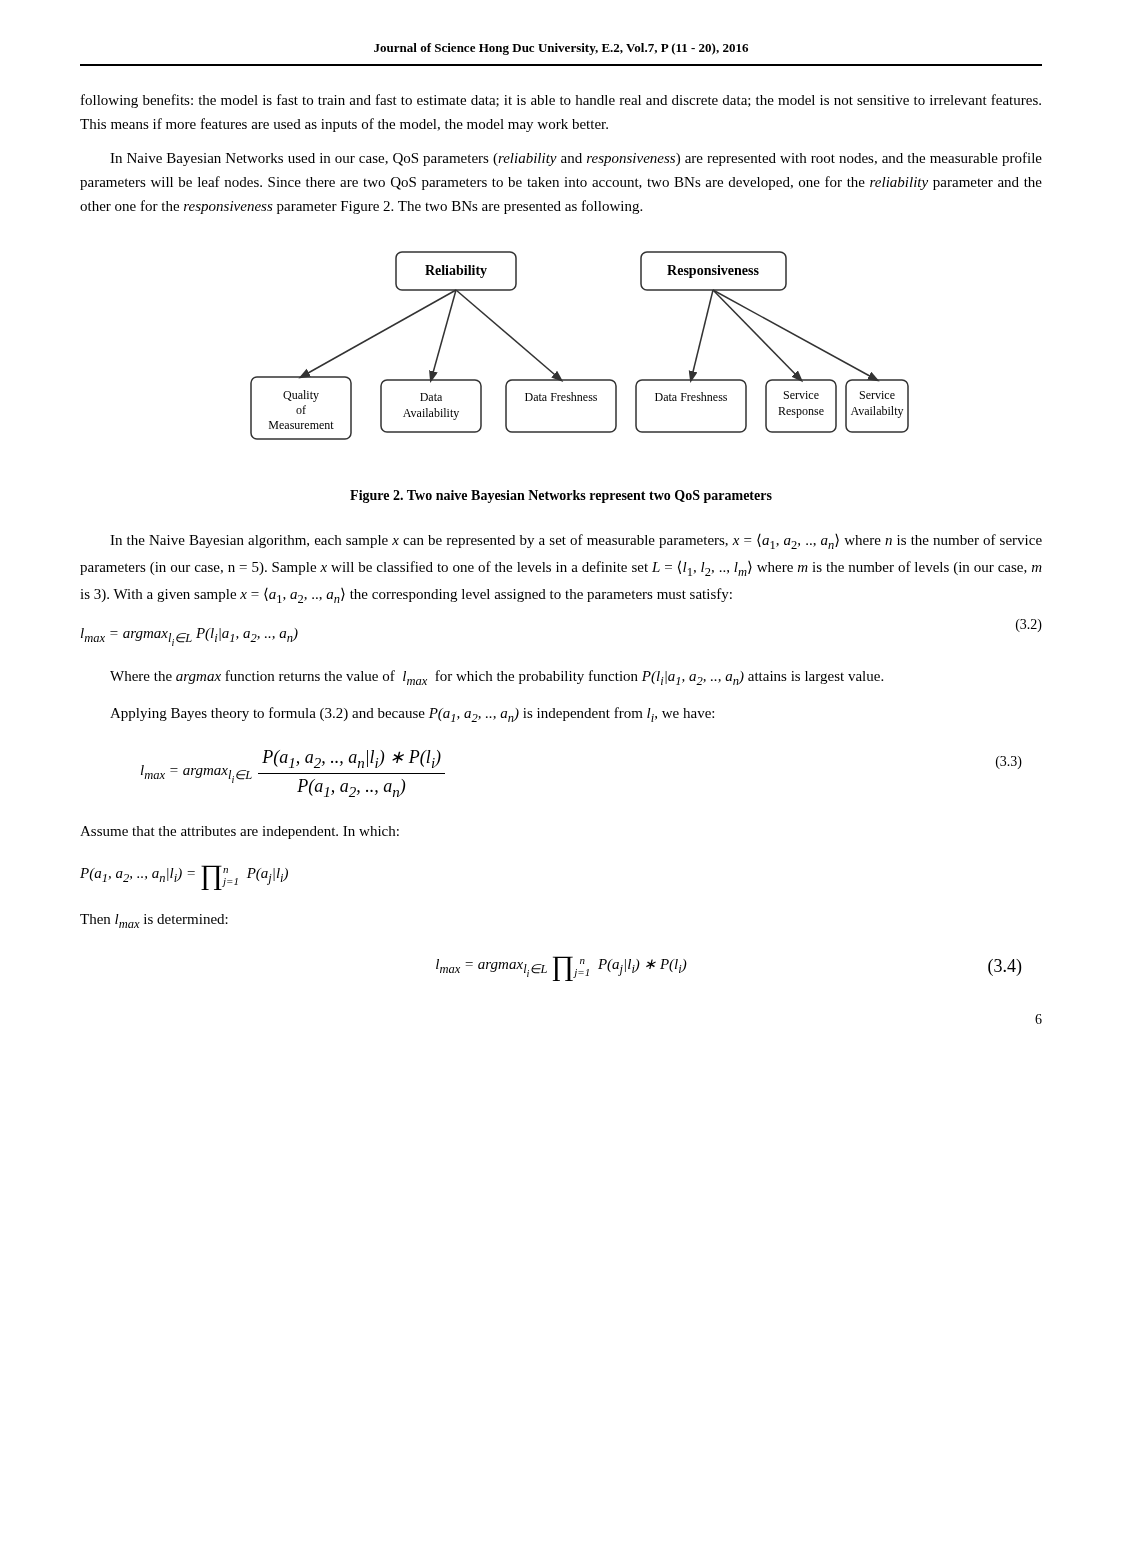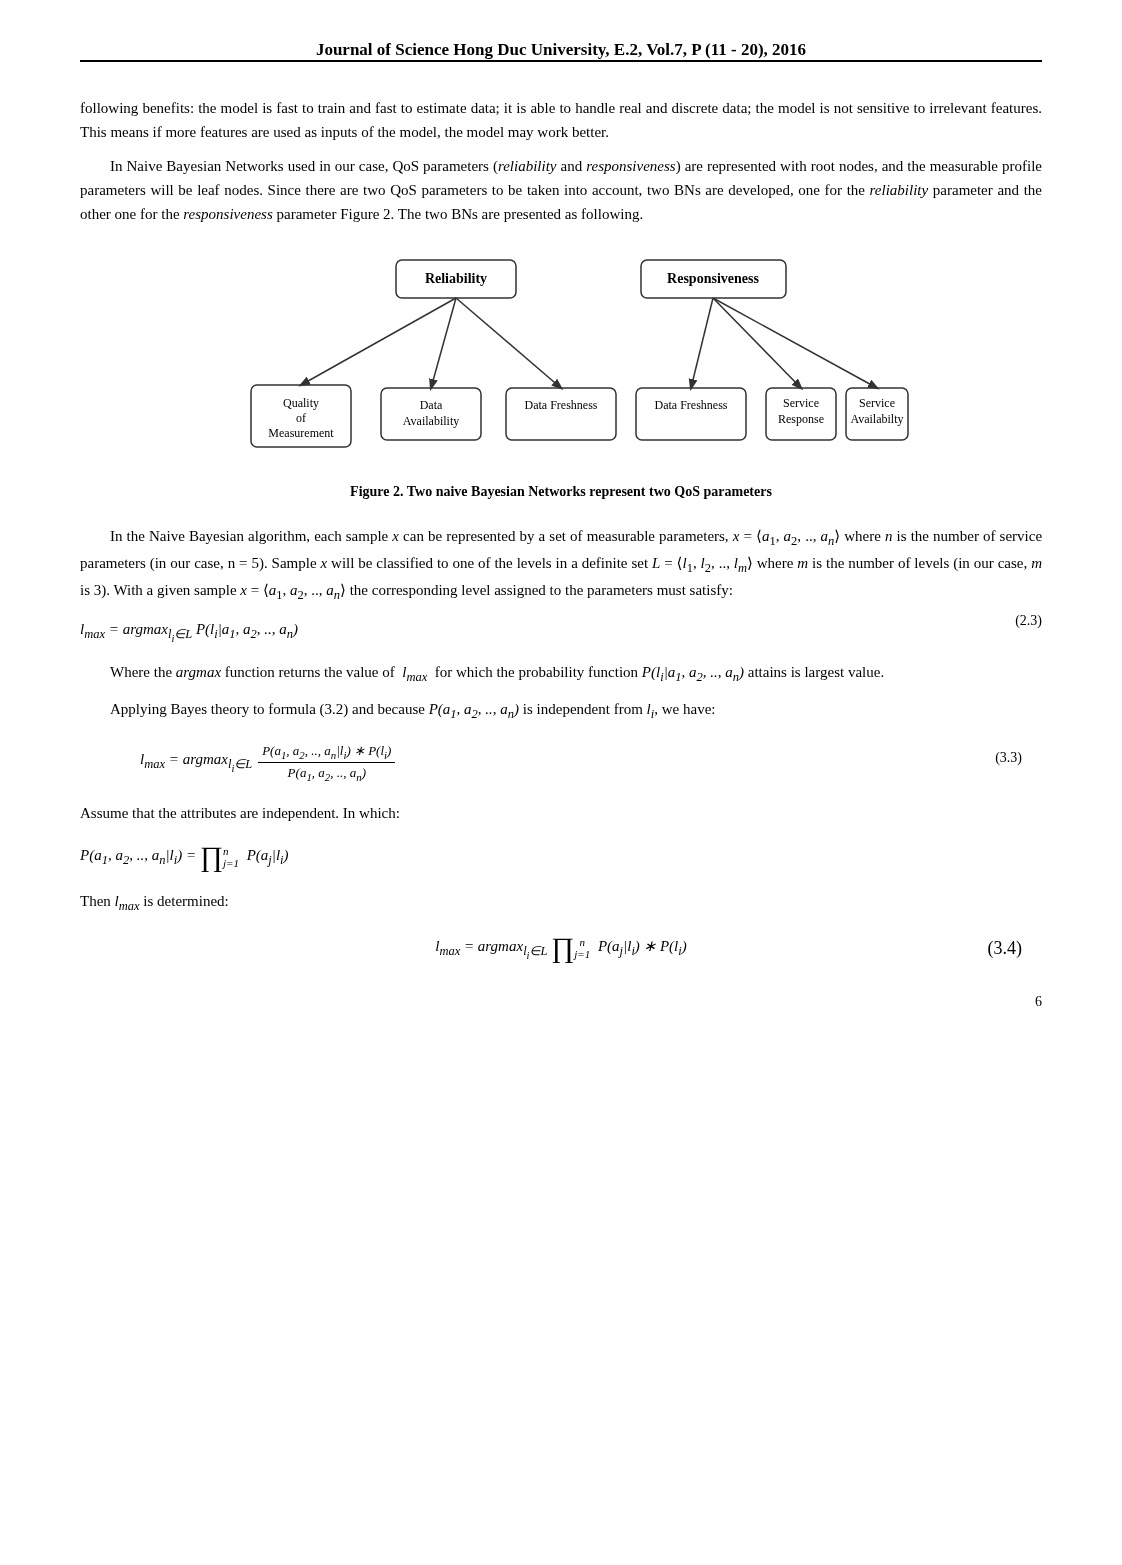--- a/index.html
+++ b/index.html
@@ -14,10 +14,11 @@
     }
     .header {
       text-align: center;
-      font-size: 17px;
+      font-size: 13px;
       font-weight: bold;
       border-bottom: 2px solid #000;
-      margin-bottom: 34px;
+      padding-bottom: 8px;
+      margin-bottom: 22px;
     }
     .body-text {
       line-height: 1.6;

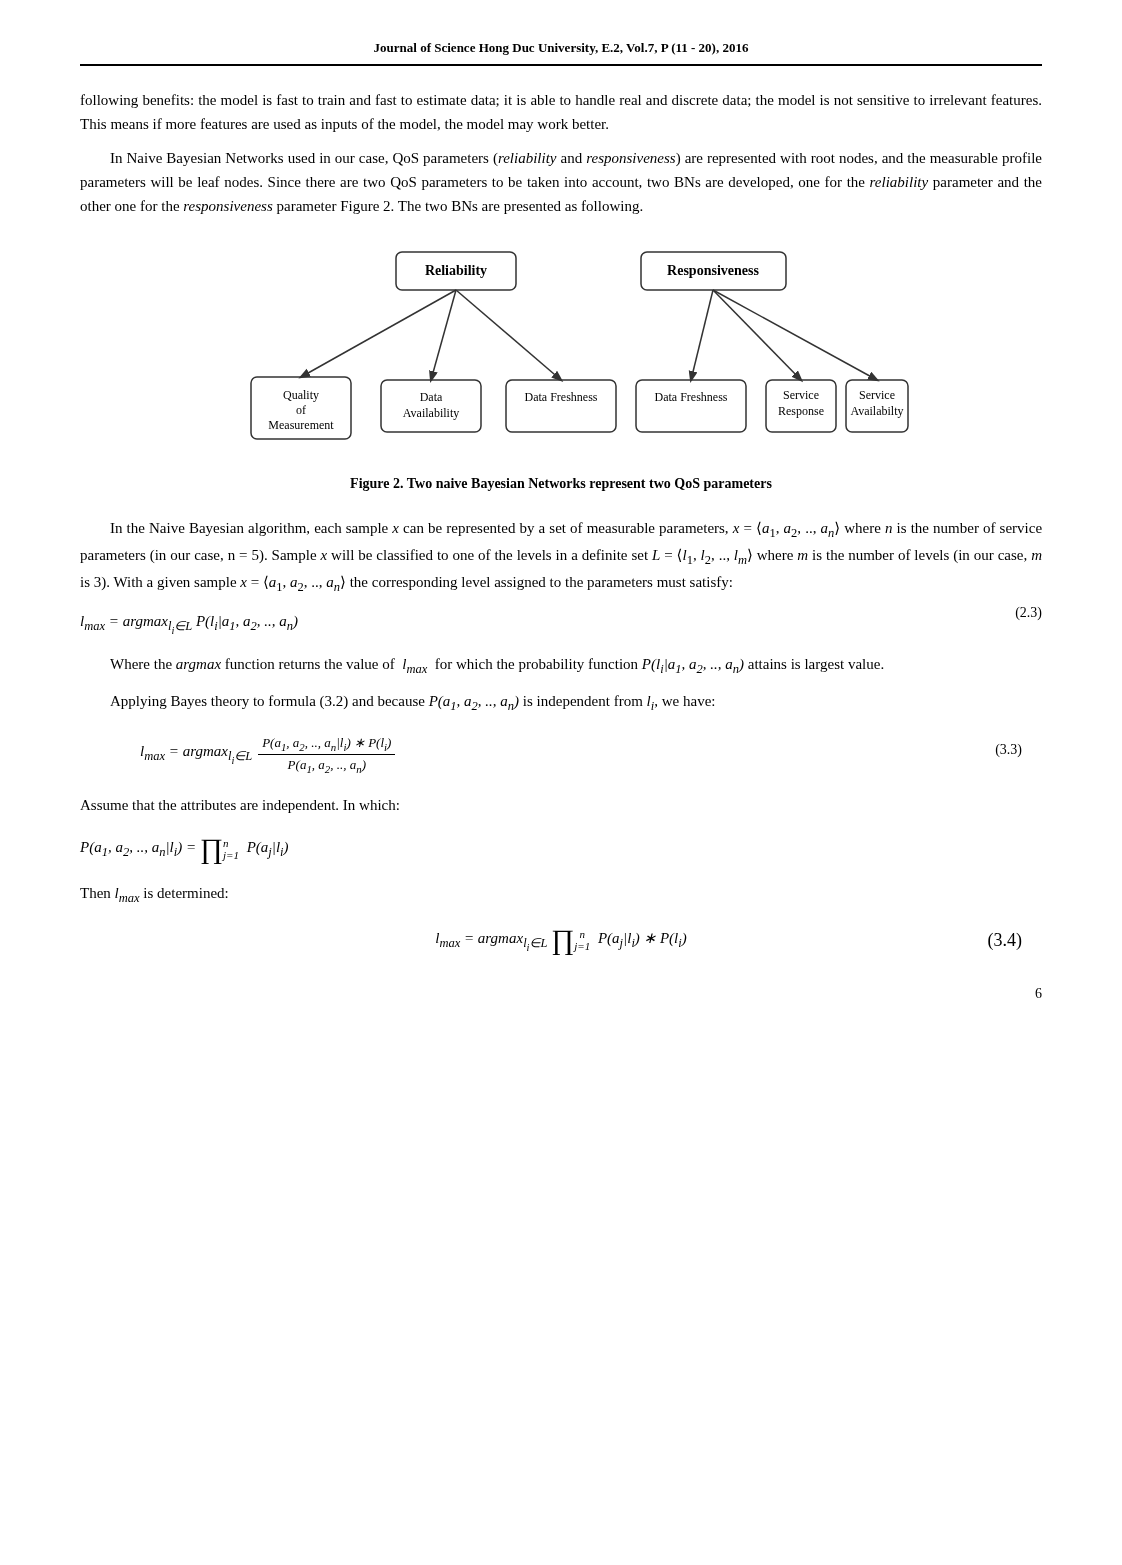--- a/index.html
+++ b/index.html
@@ -35,7 +35,7 @@
       font-size: 14px;
       font-weight: bold;
       text-align: center;
-      margin-top: 10px;
+      margin-top: 22px;
       margin-bottom: 10px;
     }
     .math-block {

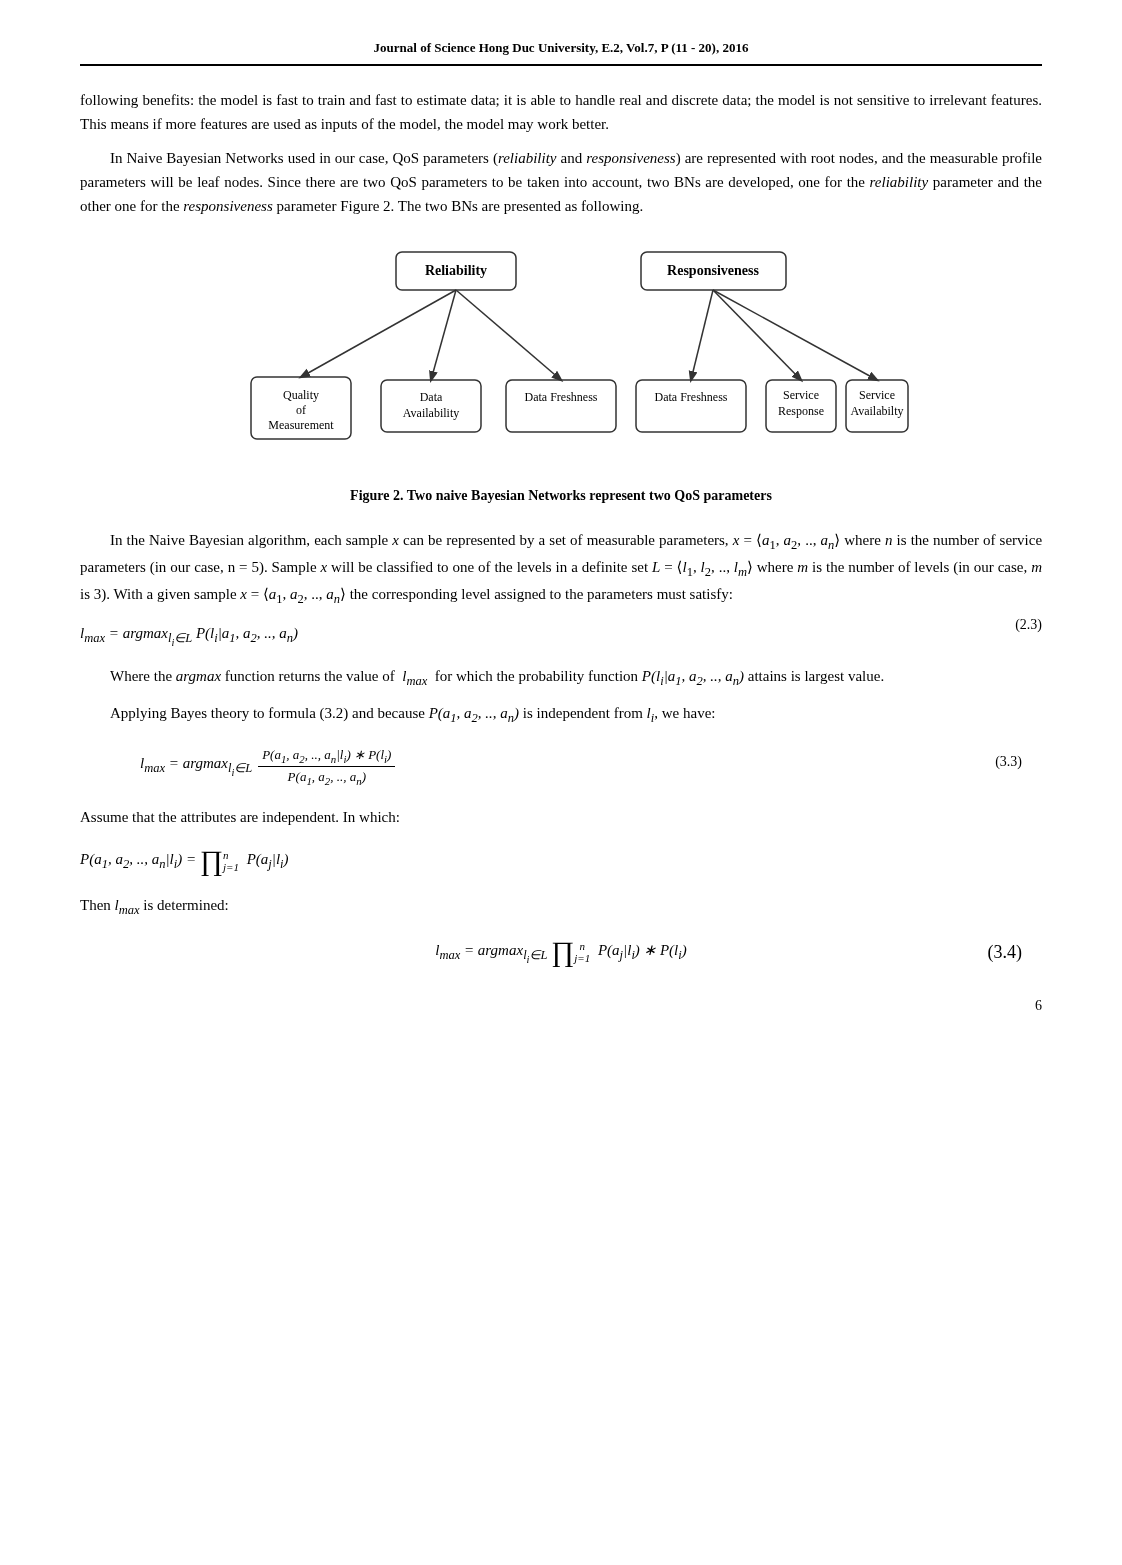--- a/index.html
+++ b/index.html
@@ -136,7 +136,7 @@
   <span class="math-inline">
     <i>l</i><sub>max</sub> = <i>argmax</i><sub><i>l<sub>i</sub></i>∈<i>L</i></sub> <i>P</i>(<i>l<sub>i</sub></i>|<i>a</i><sub>1</sub>, <i>a</i><sub>2</sub>, .., <i>a<sub>n</sub></i>)
   </span>
-  <span class="eq-number" style="position:absolute; right:0; top:0;">(2.3)</span>
+  <span class="eq-number" style="position:absolute; right:0; top:0;">(3.2)</span>
 </div>
 
 <p class="body-text indent">

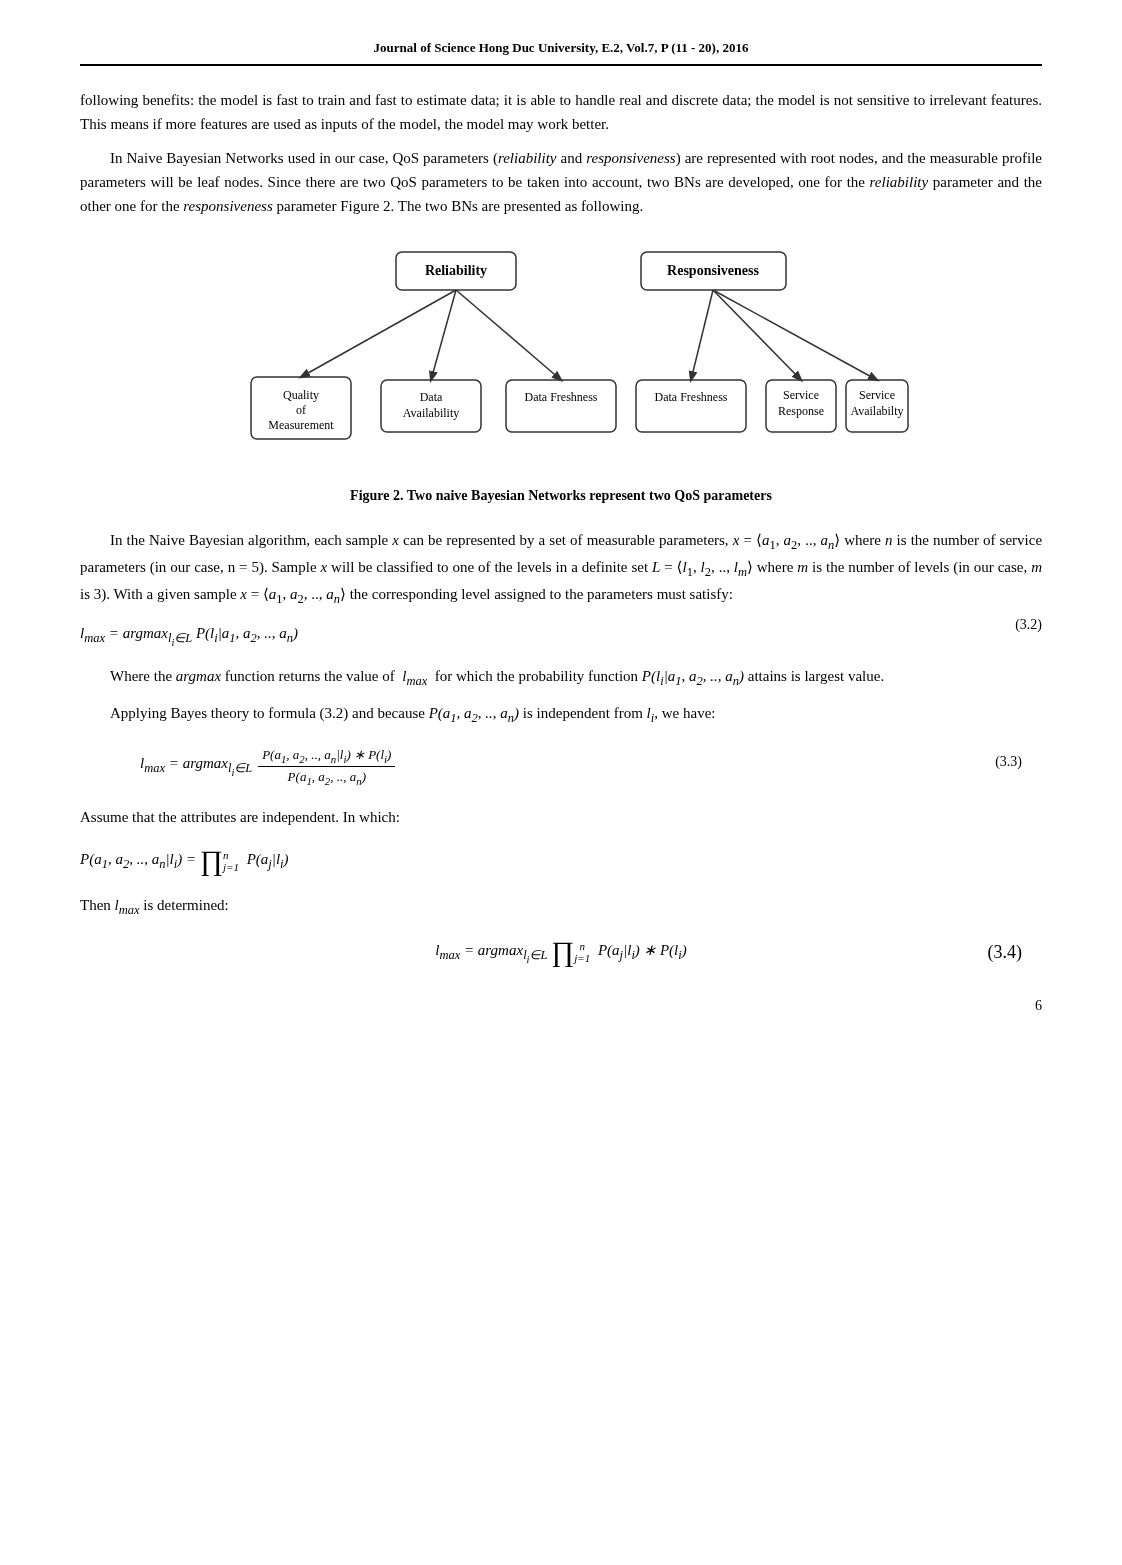--- a/index.html
+++ b/index.html
@@ -153,7 +153,7 @@
         <tr>
       <td style="vertical-align:middle; padding-right:6px;"><i>l</i><sub>max</sub> = <i>argmax</i><sub><i>l<sub>i</sub></i>∈<i>L</i></sub></td>
       <td style="vertical-align:middle;">
-        <span style="display:inline-flex; flex-direction:column; align-items:center; font-size:13px;">
+        <span style="display:inline-flex; flex-direction:column; align-items:center; font-size:18px;">
           <span style="border-bottom:1px solid #000; padding:0 4px 2px 4px;"><i>P</i>(<i>a</i><sub>1</sub>, <i>a</i><sub>2</sub>, .., <i>a<sub>n</sub></i>|<i>l<sub>i</sub></i>) ∗ <i>P</i>(<i>l<sub>i</sub></i>)</span>
           <span style="padding:2px 4px 0 4px;"><i>P</i>(<i>a</i><sub>1</sub>, <i>a</i><sub>2</sub>, .., <i>a<sub>n</sub></i>)</span>
         </span>

